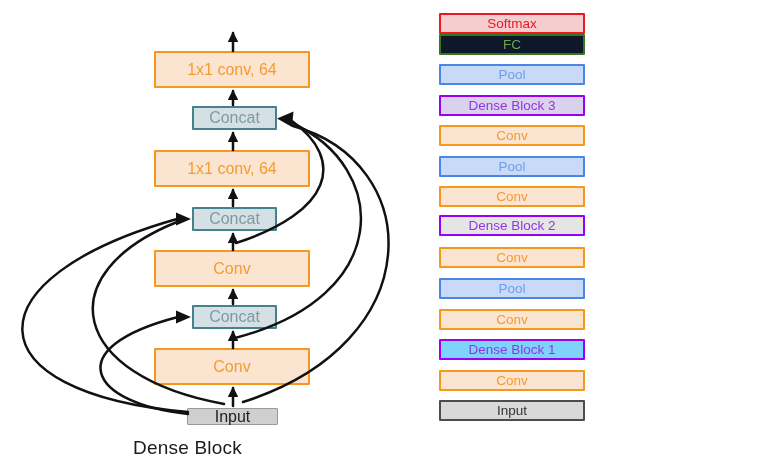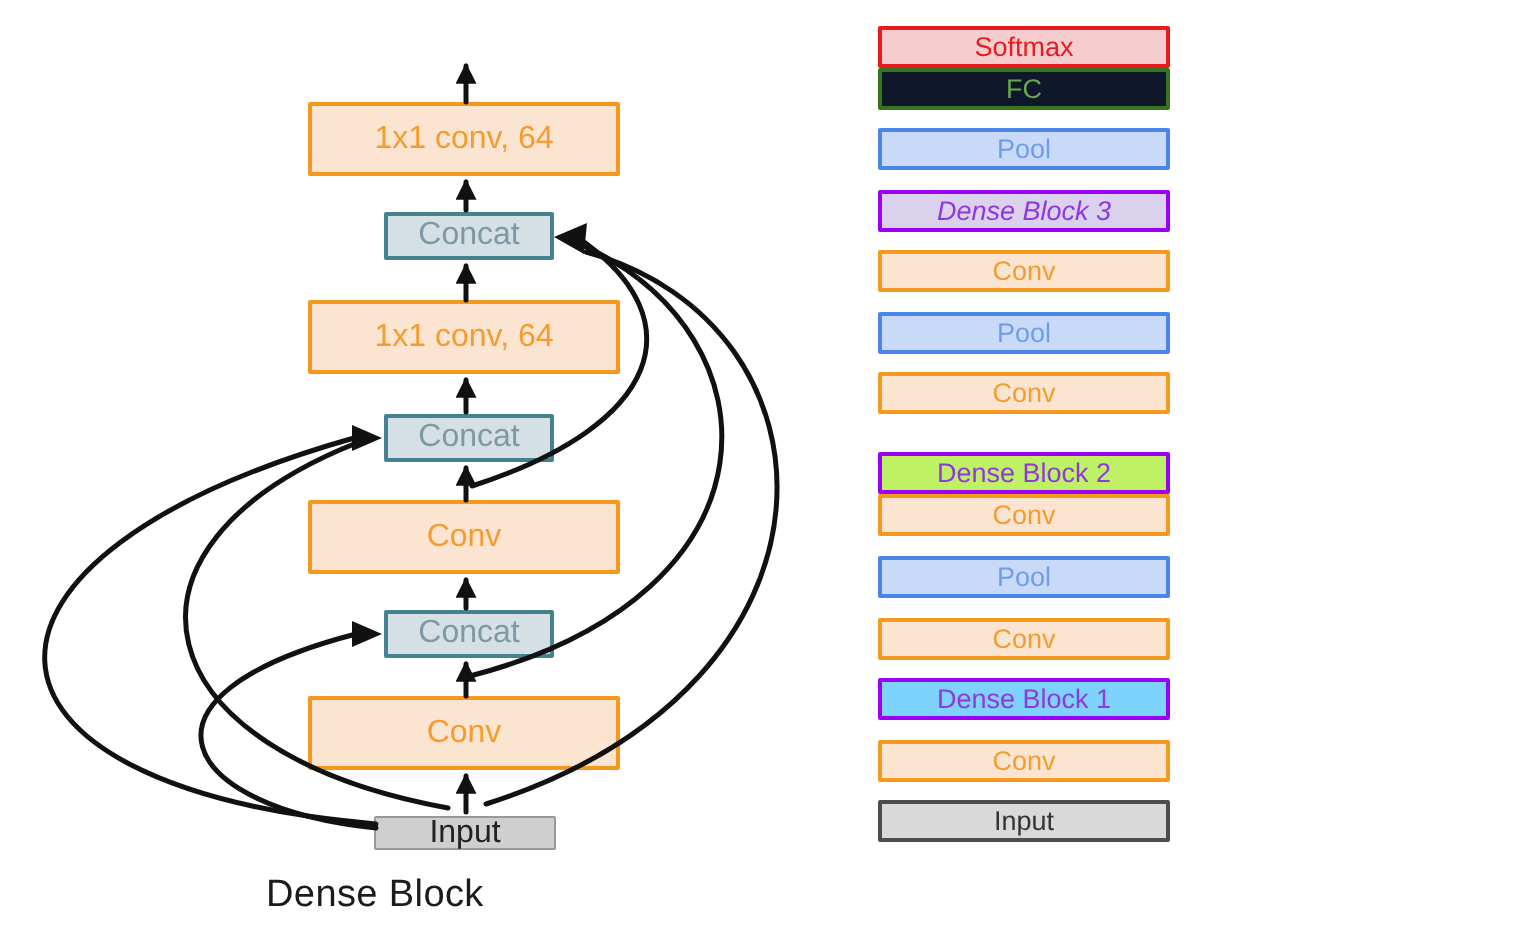--- a/index.html
+++ b/index.html
@@ -97,7 +97,7 @@
       <div class="legend-item" style="top: 64px; border-color: rgb(74, 134, 232); background: rgb(201, 218, 248); color: rgb(109, 158, 235);">
         <span>Pool</span>
       </div>
-      <div class="legend-item" style="top: 95px; border-color: rgb(153, 0, 245); background: rgb(218, 210, 236); color: rgb(145, 55, 224); font-style: italic;">
+      <div class="legend-item" style="top: 95px; border-color: rgb(153, 0, 245); background: rgb(218, 210, 236); color: rgb(145, 55, 224);">
         <span>Dense Block 3</span>
       </div>
       <div class="legend-item" style="top: 125px; border-color: rgb(245, 153, 30); background: rgb(251, 229, 208); color: rgb(245, 155, 48);">

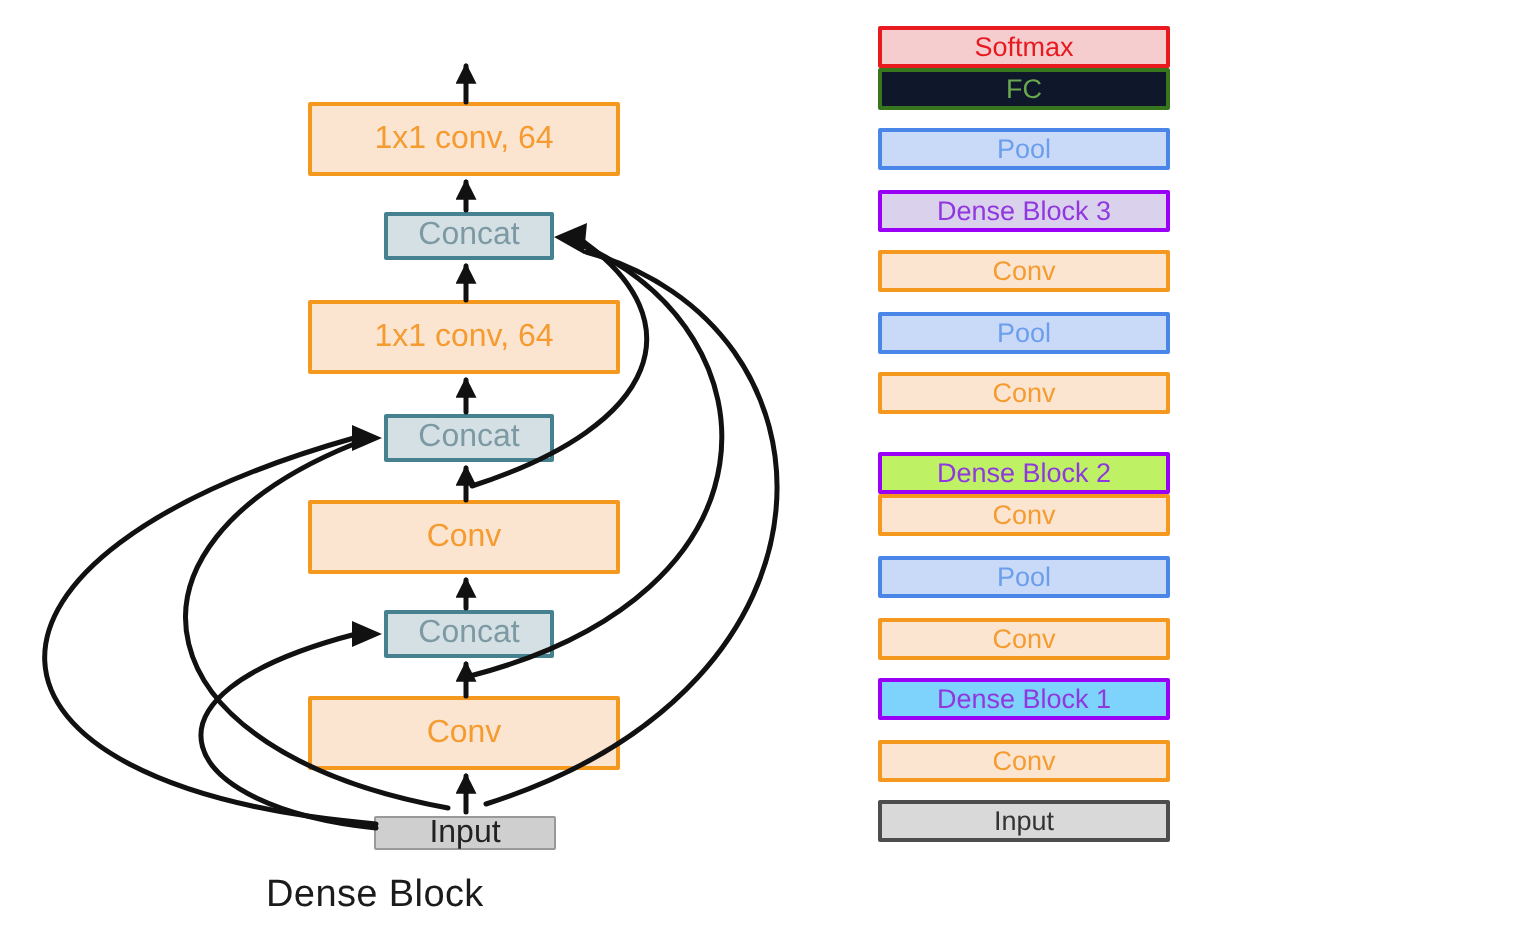--- a/index.html
+++ b/index.html
@@ -109,7 +109,7 @@
       <div class="legend-item" style="top: 186px; border-color: rgb(245, 153, 30); background: rgb(251, 229, 208); color: rgb(245, 155, 48);">
         <span>Conv</span>
       </div>
-      <div class="legend-item" style="top: 226px; border-color: rgb(153, 0, 245); background: #bef264; color: rgb(145, 55, 224);">
+      <div class="legend-item" style="top: 215px; border-color: rgb(153, 0, 245); background: #e5e5e5; color: rgb(145, 55, 224);">
         <span>Dense Block 2</span>
       </div>
       <div class="legend-item" style="top: 247px; border-color: rgb(245, 153, 30); background: rgb(251, 229, 208); color: rgb(245, 155, 48);">

